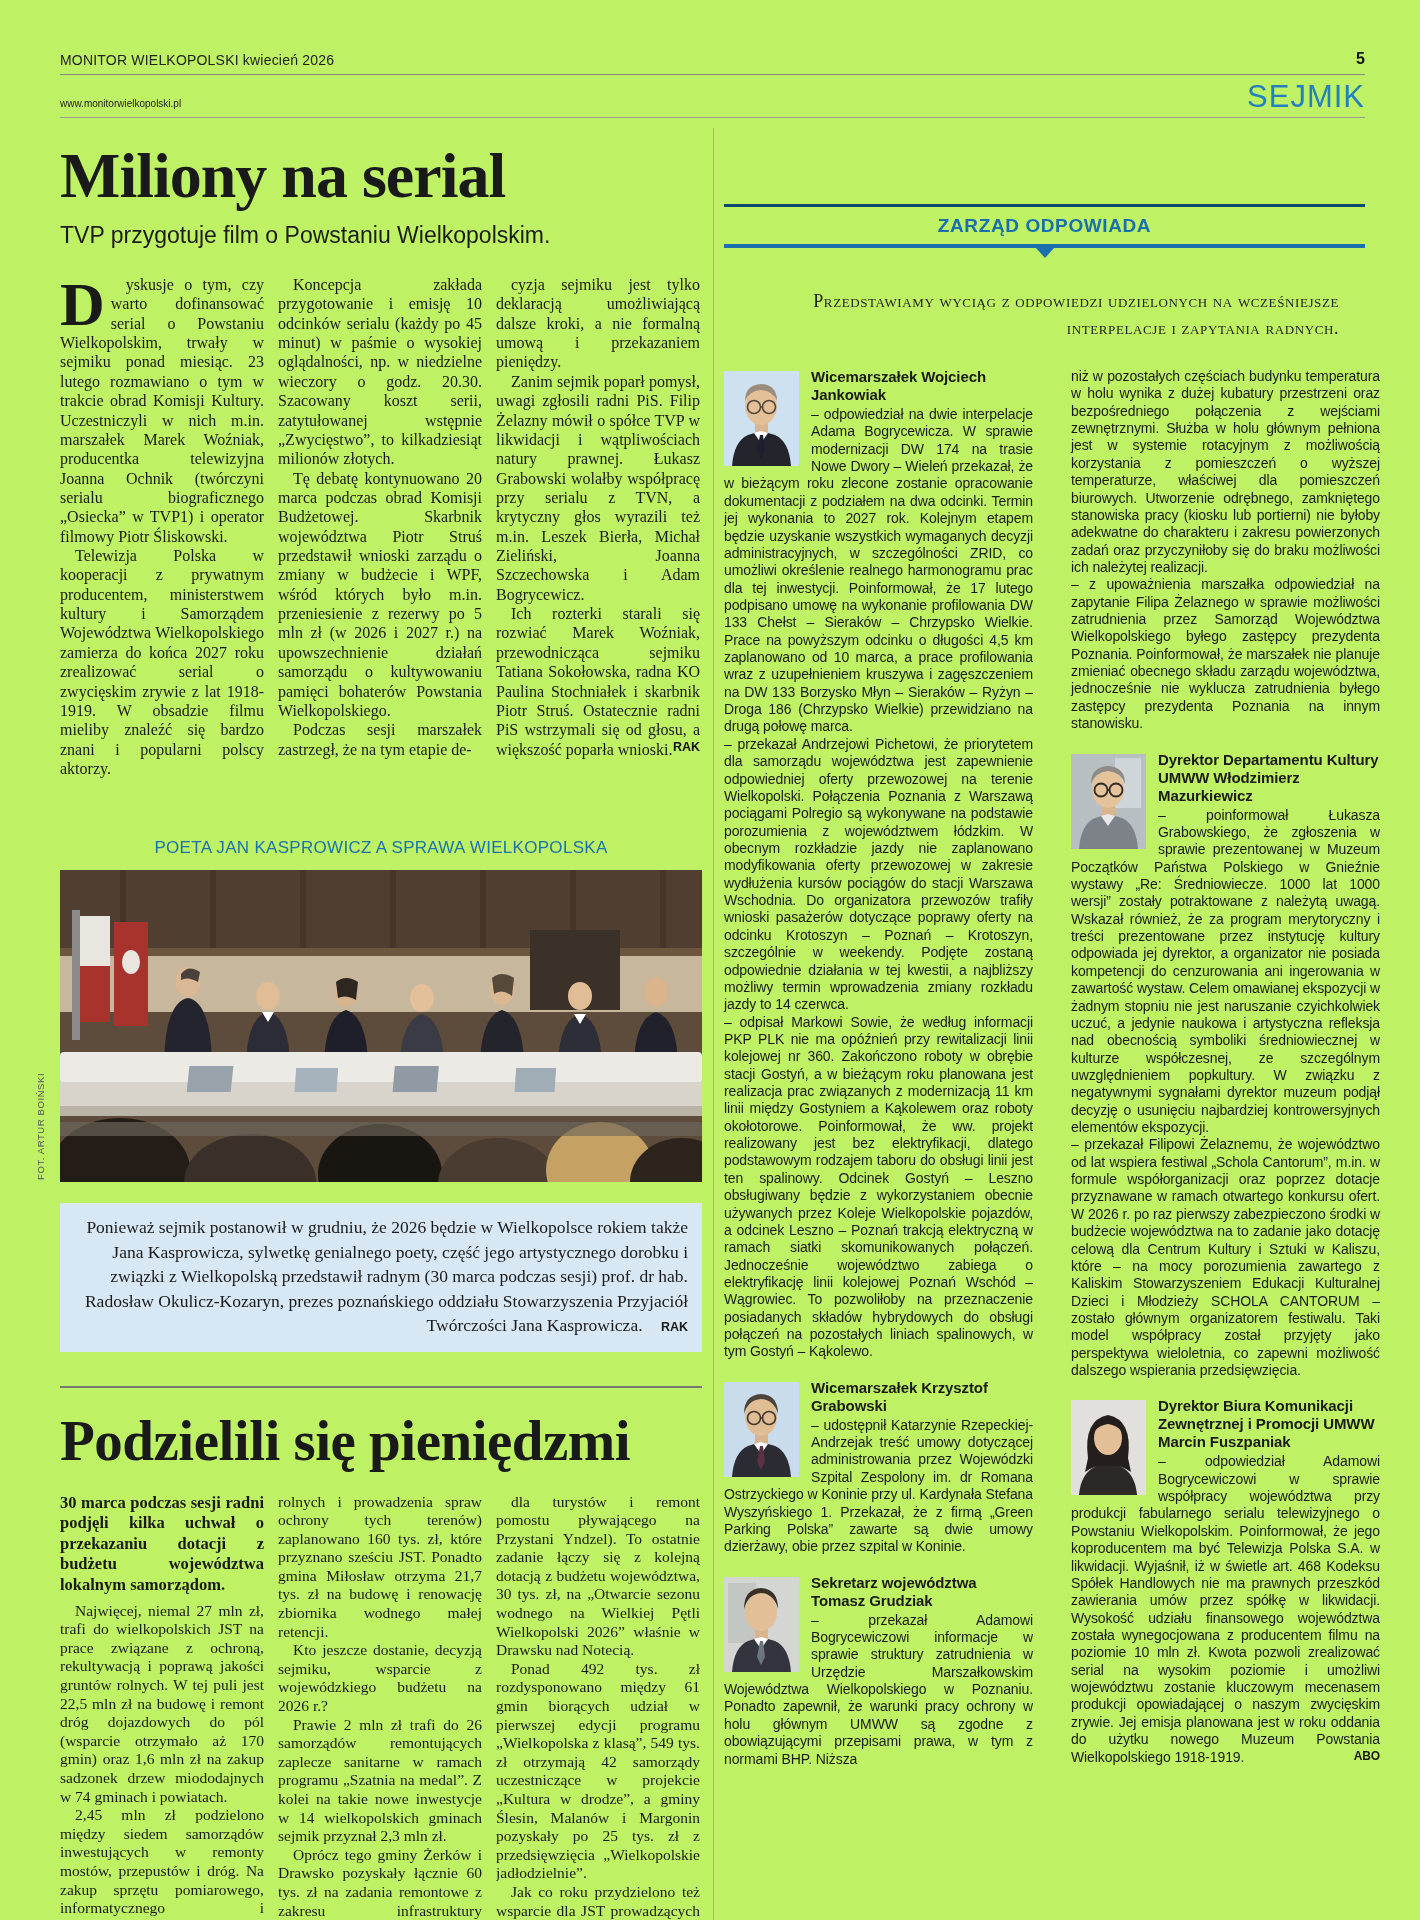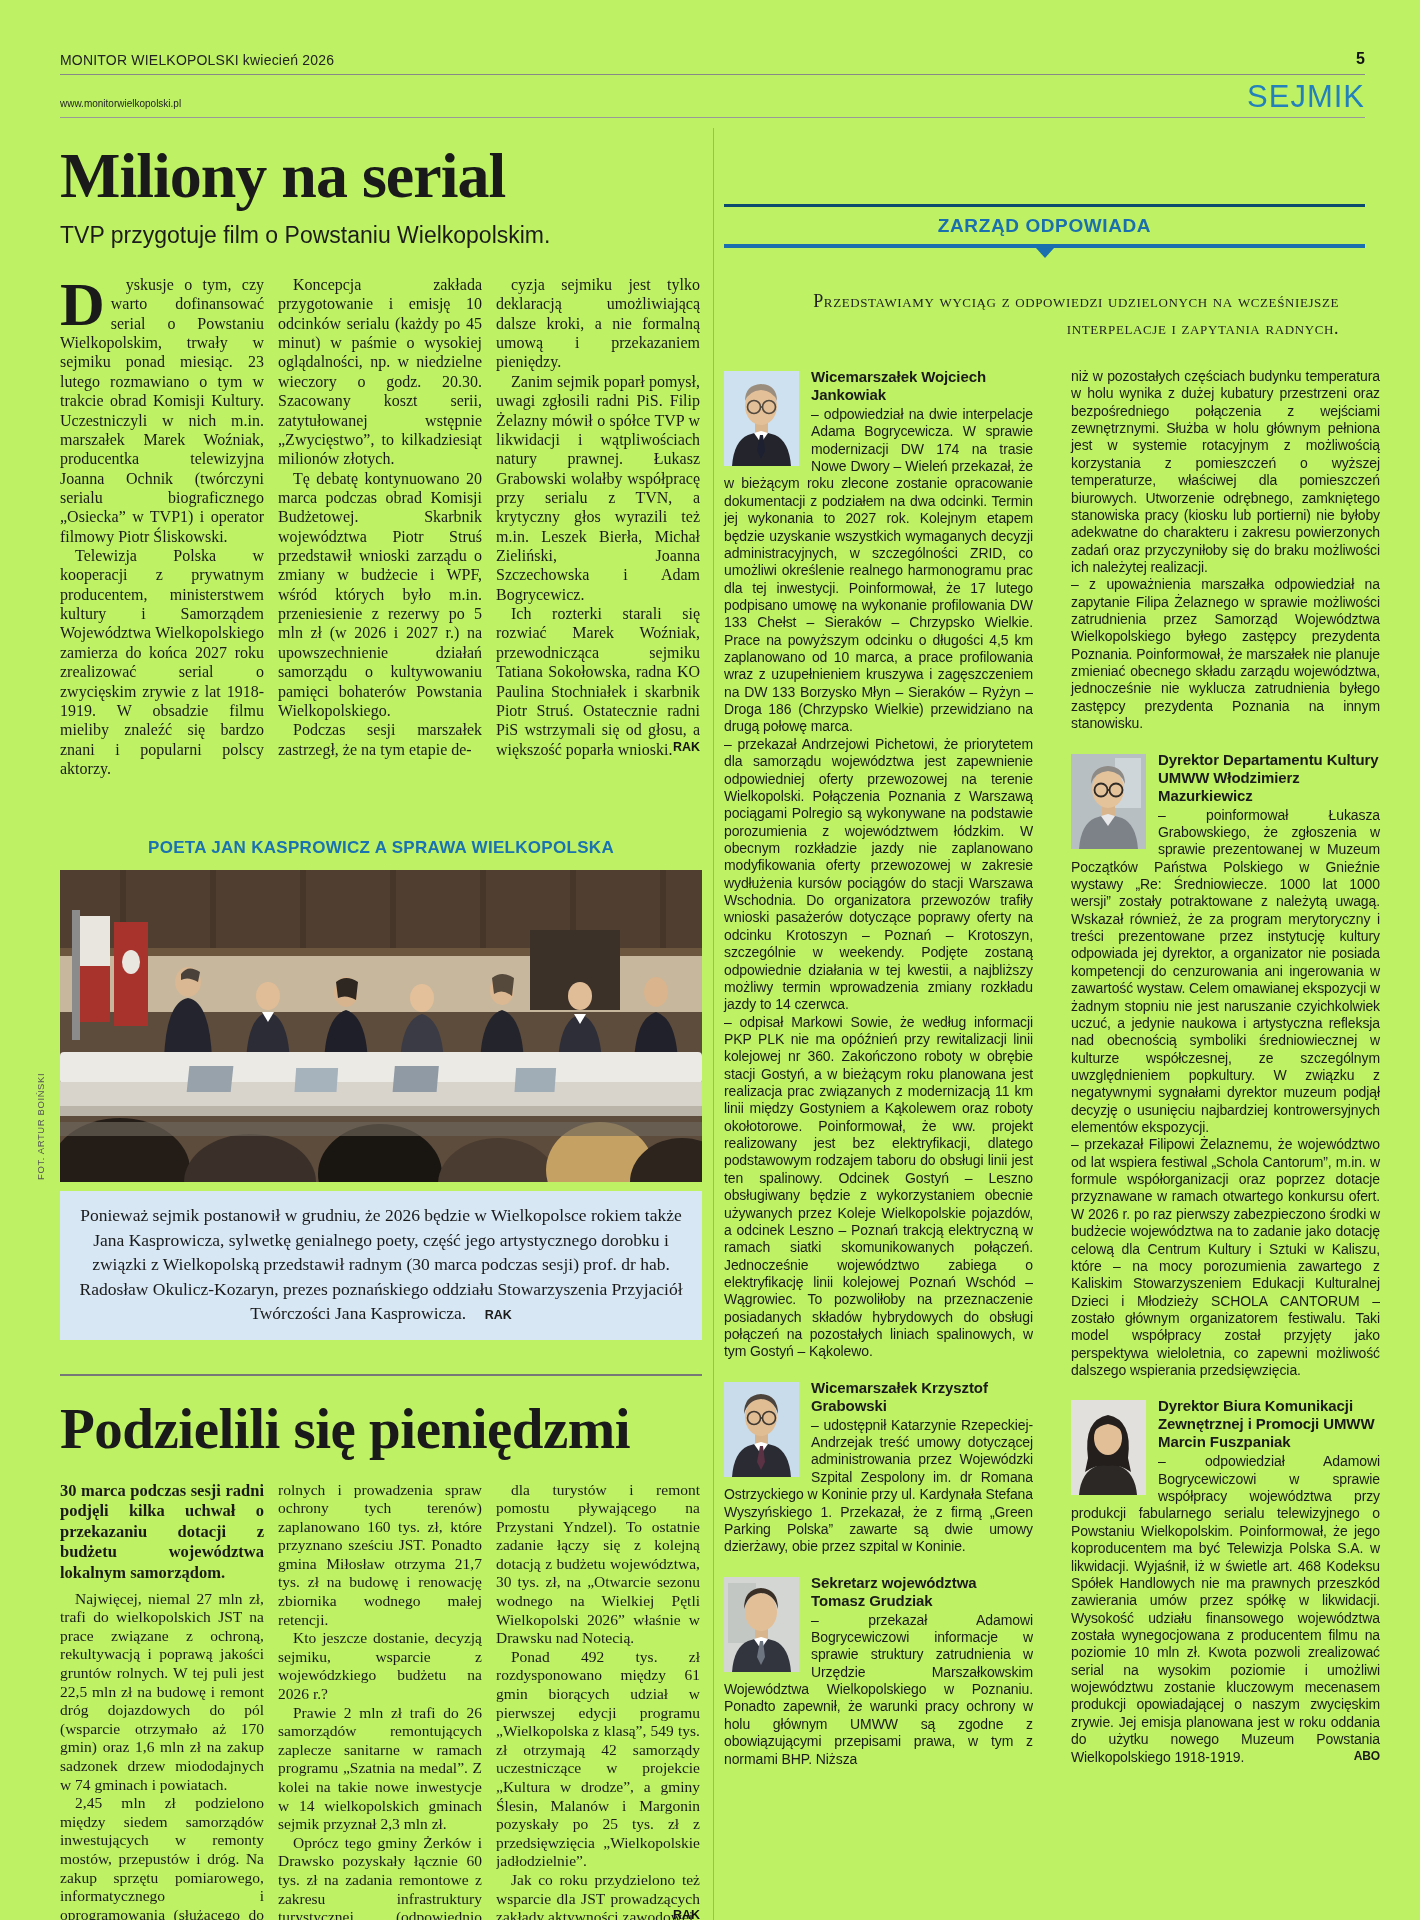--- a/index.html
+++ b/index.html
@@ -40,7 +40,7 @@
              font-weight:bold; font-size:12.5px; color:#111; }
 
   
-  .kicker { text-align:center; font-family:"Liberation Sans",sans-serif; font-weight:bold;
+  .kicker { text-align:center; font-family:"Liberation Sans",sans-serif; font-weight:normal;
             font-size:17px; color:#1a72b0; letter-spacing:.3px; margin:18px 0 12px; }
   .photo-wrap { position:relative; width:642px; }
   .photo-wrap svg { display:block; }

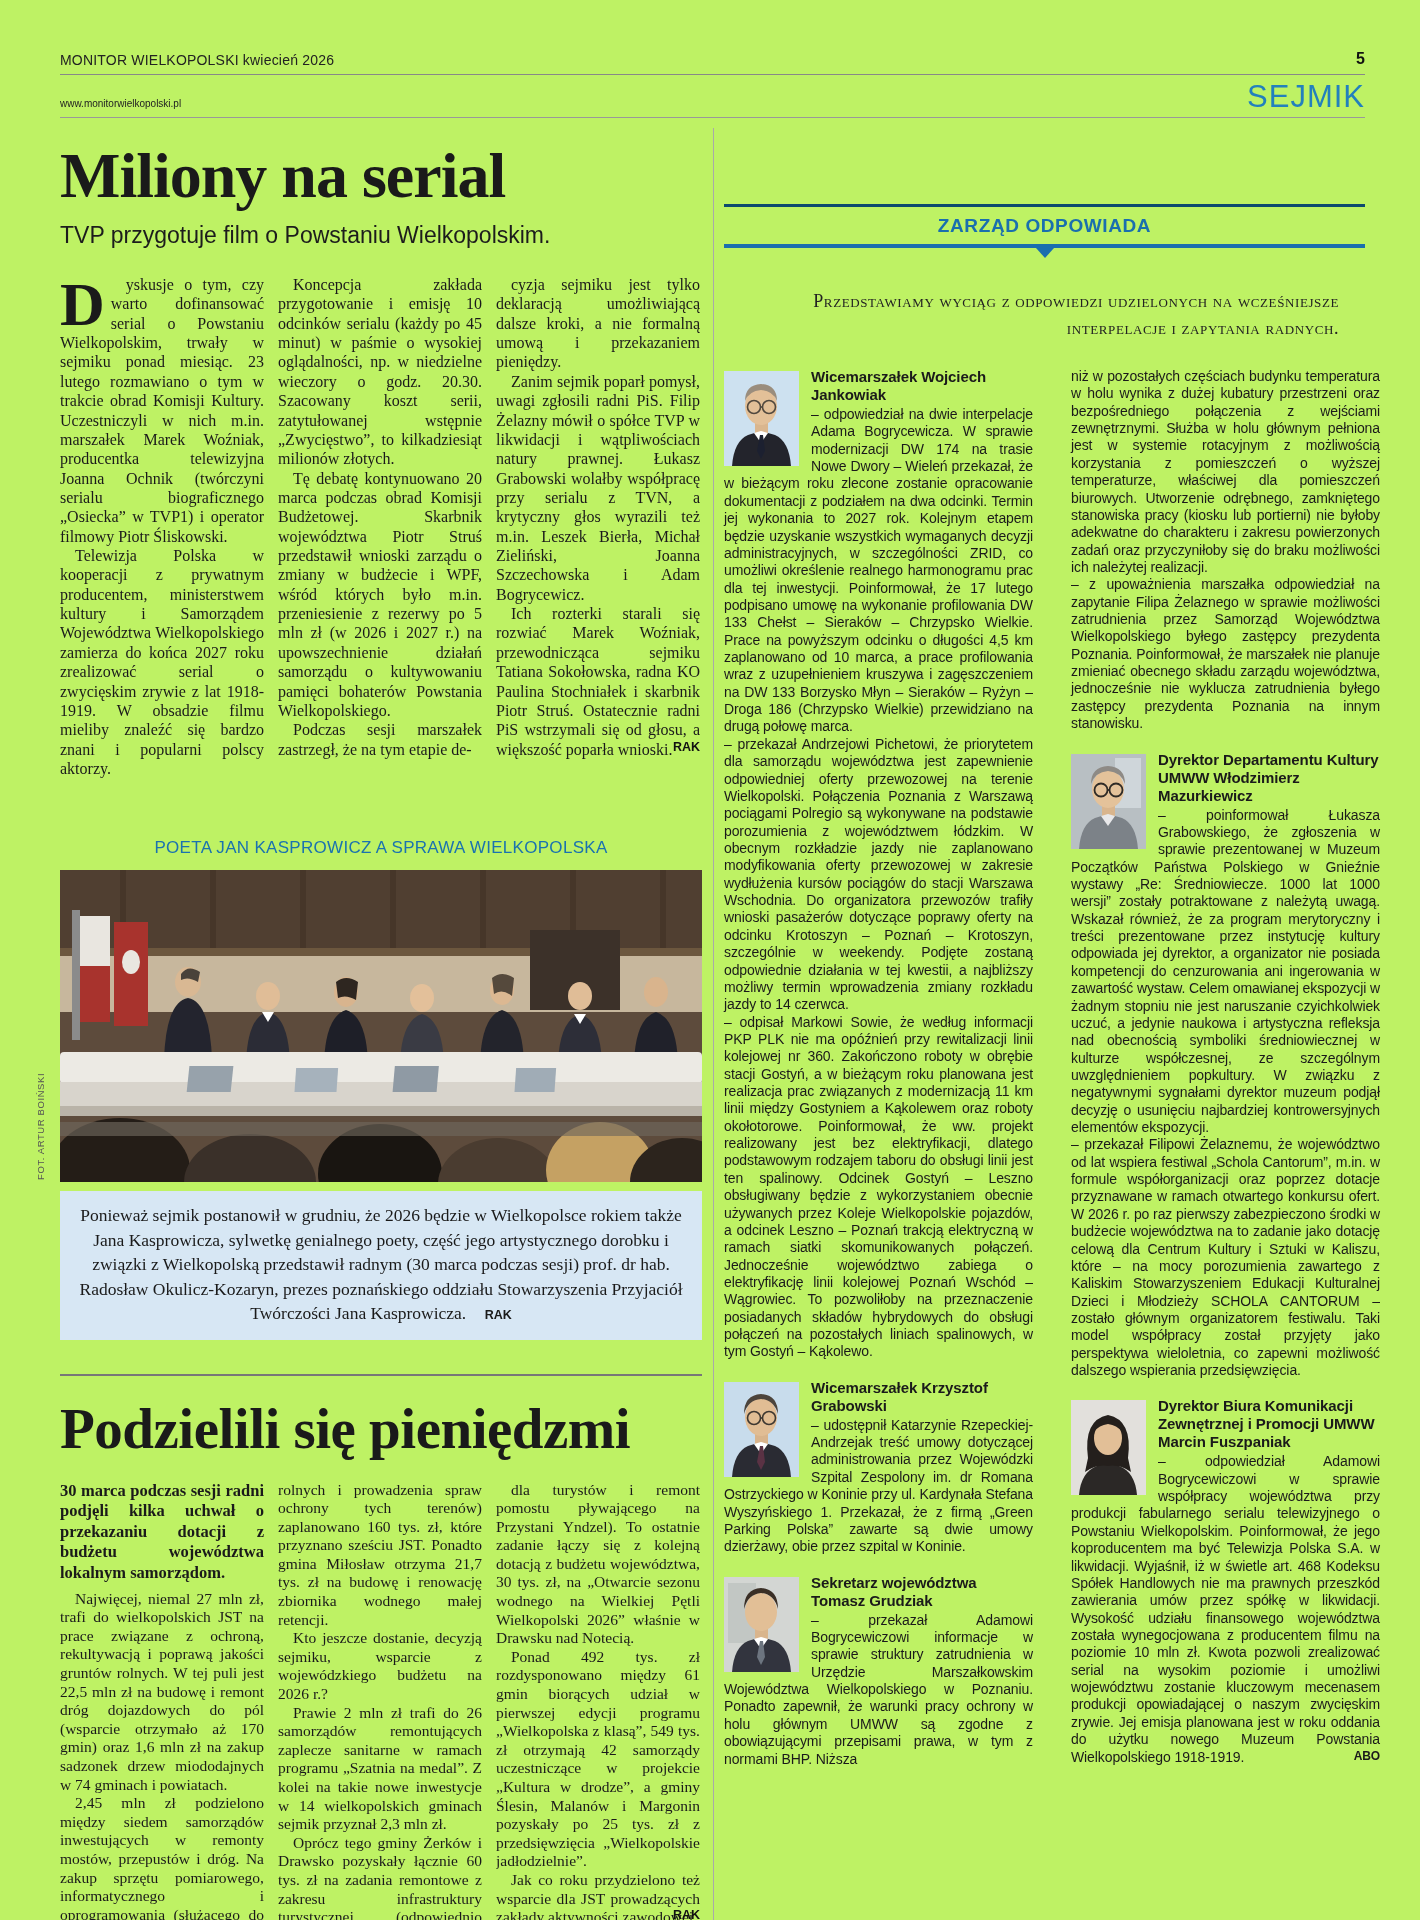--- a/index.html
+++ b/index.html
@@ -47,8 +47,8 @@
   .photo-credit { position:absolute; left:-14px; bottom:2px; transform:rotate(-90deg);
     transform-origin:left bottom; font-family:"Liberation Sans",sans-serif;
     font-size:9.5px; color:#555; letter-spacing:.6px; white-space:nowrap; }
-  .caption { background:#d7e7f4; padding:12px 14px 14px; margin-top:9px;
-             font-size:17.5px; line-height:1.4; text-align:center; }
+  .caption { background:#d7e7f4; padding:12px 14px 14px; margin-top:21px;
+             font-size:17.5px; line-height:1.4; text-align:right; }
   .caption .sig { font-family:"Liberation Sans",sans-serif; font-weight:bold; font-size:12.5px; margin-left:14px; }
 
   

